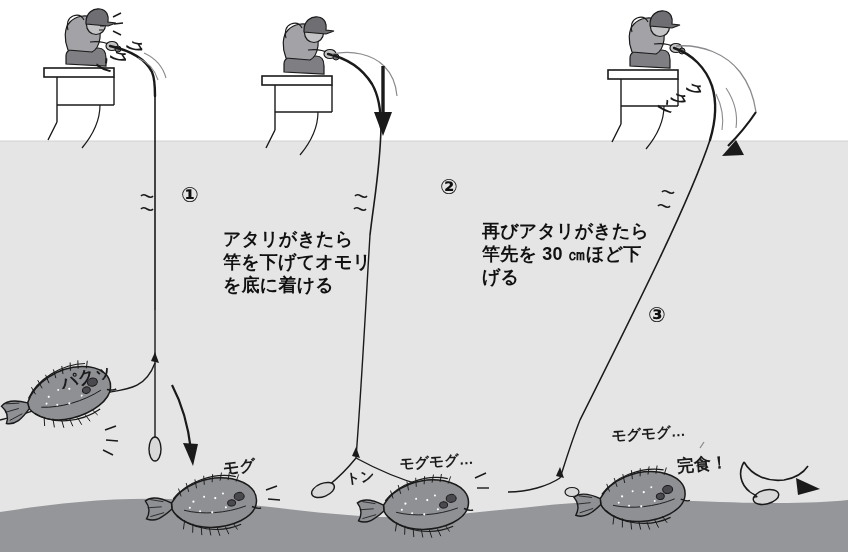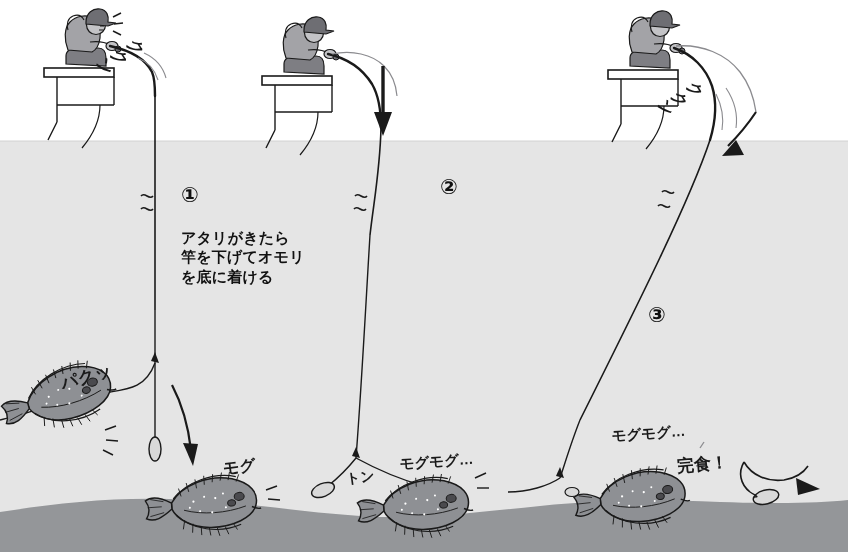--- a/index.html
+++ b/index.html
@@ -38,7 +38,8 @@
   }
   .callout .body {
     display: block;
-    font-size: 15px;
+    font-size: 18px;
+    margin-left: 42px;
   }
   #callout-1 { left: 181px; top: 163px; }
   #callout-2 { left: 440px; top: 155px; }

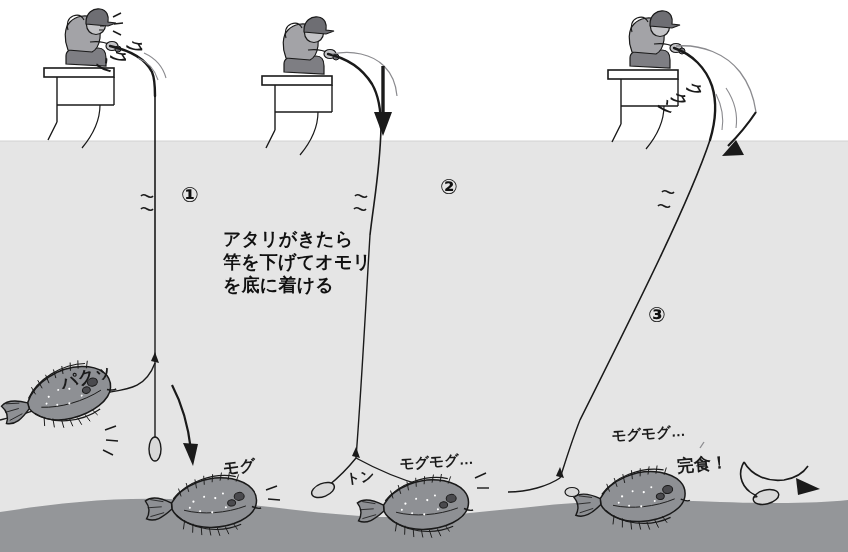--- a/index.html
+++ b/index.html
@@ -444,6 +444,9 @@
 
   <div class="callout" id="callout-2">
     <span class="num">②</span>
+    <span class="body">再びアタリがきたら
+竿先を 30 ㎝ほど下
+げる</span>
   </div>
 
   <div class="callout" id="callout-3">

